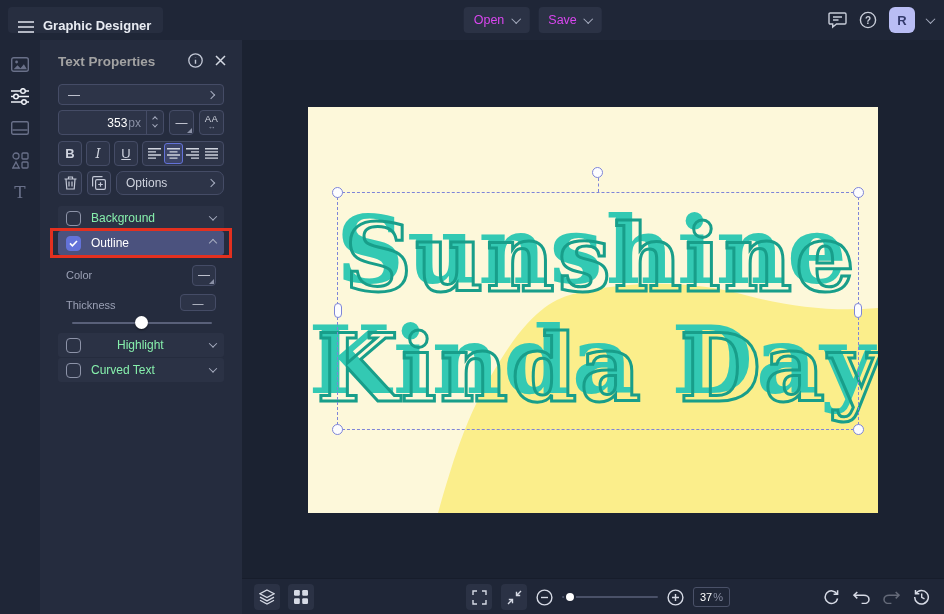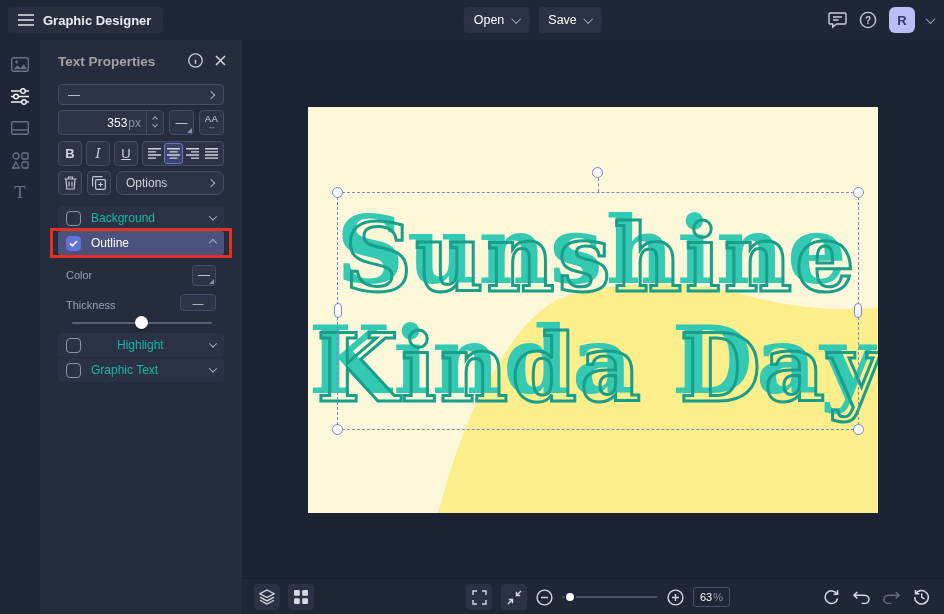--- a/index.html
+++ b/index.html
@@ -8,7 +8,7 @@
   
   .topbar{position:absolute;left:0;top:0;width:944px;height:40px;background:#1f2637;}
   .menu-chip{position:absolute;left:8px;top:7px;height:26px;background:#272e40;border-radius:4px;
-             display:flex;align-items:center;gap:9px;padding:0 12px 0 10px;cursor:pointer;}
+             display:flex;align-items:flex-end;gap:9px;padding:0 12px 0 10px;cursor:pointer;}
   .menu-chip .title{font-size:13px;font-weight:bold;color:#e9ecf3;}
   .tb-center{position:absolute;left:50%;top:7px;transform:translateX(-6%);display:flex;gap:9px;}
   .tb-btn{height:26px;background:#2b3245;border-radius:4px;display:flex;align-items:center;gap:8px;

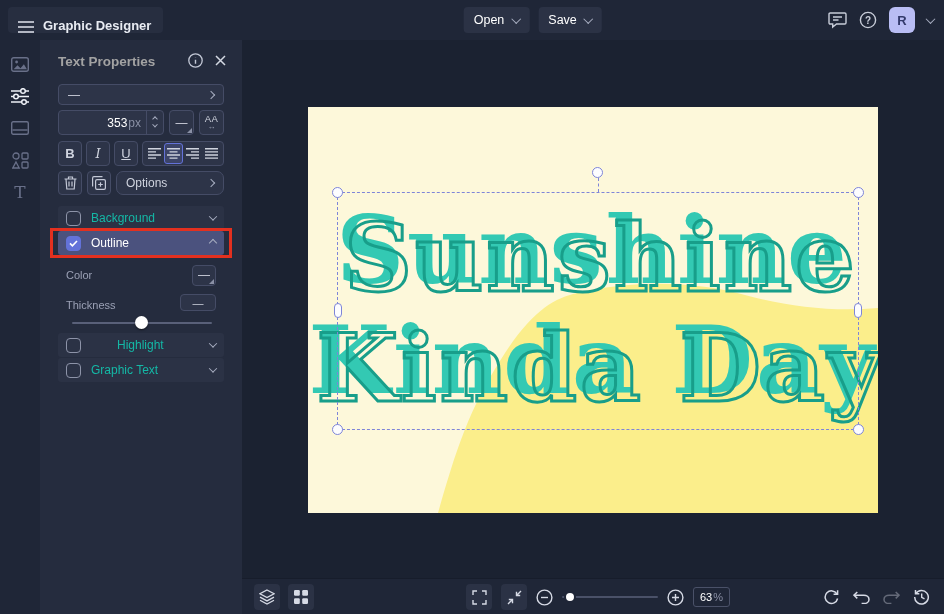--- a/index.html
+++ b/index.html
@@ -12,7 +12,7 @@
   .menu-chip .title{font-size:13px;font-weight:bold;color:#e9ecf3;}
   .tb-center{position:absolute;left:50%;top:7px;transform:translateX(-6%);display:flex;gap:9px;}
   .tb-btn{height:26px;background:#2b3245;border-radius:4px;display:flex;align-items:center;gap:8px;
-          padding:0 10px;font-size:12.5px;color:#ffffff;cursor:pointer;}
+          padding:0 10px;font-size:12.5px;color:#d946ef;cursor:pointer;}
   .tb-right{position:absolute;right:10px;top:7px;display:flex;align-items:center;gap:12px;}
   .icon-btn{display:flex;align-items:center;justify-content:center;cursor:pointer;background:none;border:none;padding:0;}
   .avatar{width:26px;height:26px;border-radius:6px;background:#b9bdf4;color:#333a6b;font-weight:bold;

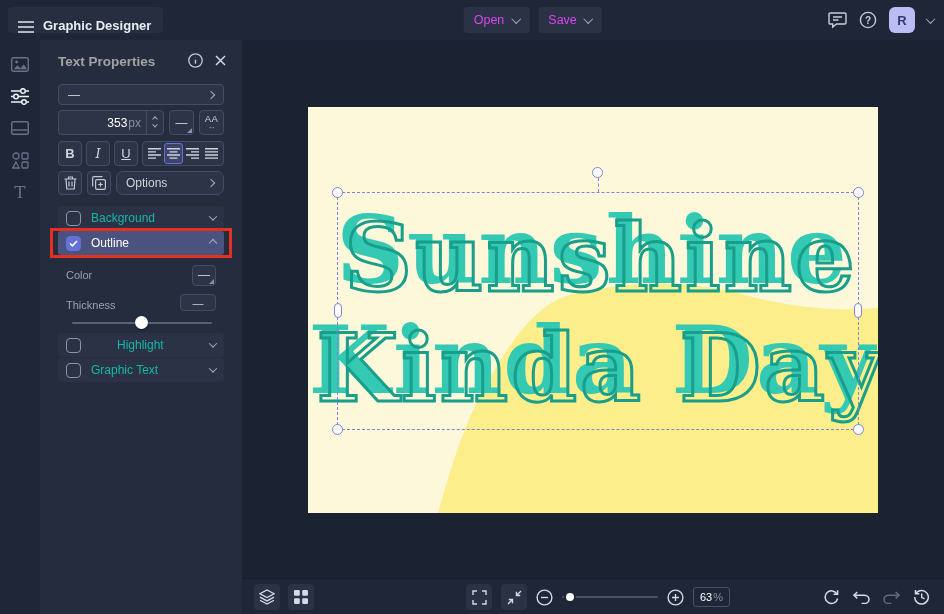--- a/index.html
+++ b/index.html
@@ -60,7 +60,7 @@
   .act-btn{width:24px;height:24px;display:flex;align-items:center;justify-content:center;cursor:pointer;color:#c3c8d6;}
   .options-btn{flex:1;display:flex;align-items:center;justify-content:space-between;padding:0 9px;font-size:12px;cursor:pointer;border-radius:7px;}
   .toggle-row{height:24px;background:#2b3245;border-radius:3px;display:flex;align-items:center;gap:10px;
-              padding:0 8px;font-size:12px;color:#14b8a6;cursor:pointer;}
+              padding:0 8px;font-size:12px;color:#86efac;cursor:pointer;}
   .toggle-row .chev{margin-left:auto;}
   .cb{width:15px;height:15px;border:1.5px solid #8d93a8;border-radius:4px;flex:none;cursor:pointer;}
   .cb.checked{background:#6372d9;border-color:#6372d9;display:flex;align-items:center;justify-content:center;}

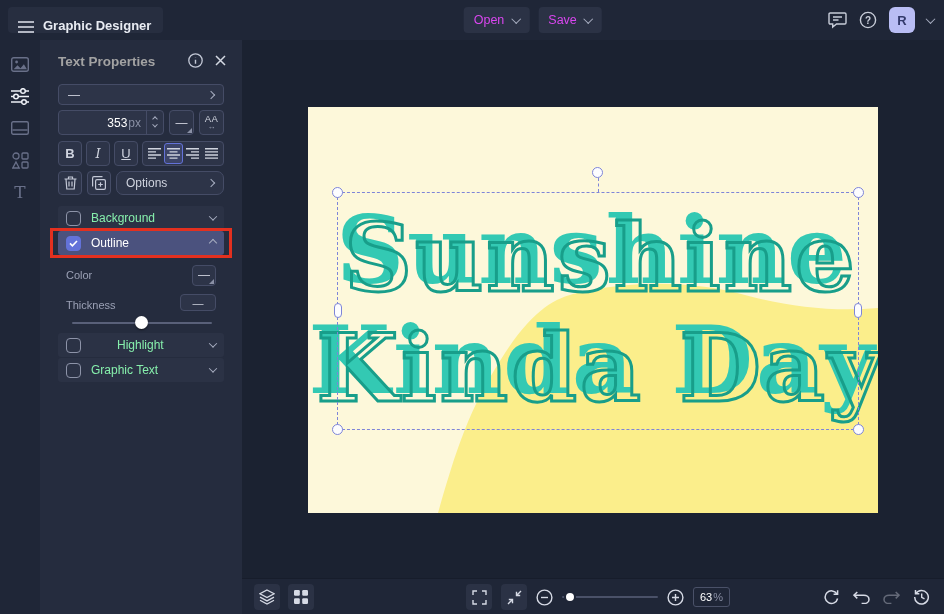--- a/index.html
+++ b/index.html
@@ -319,7 +319,7 @@
     </div>
     <div class="p-abs toggle-row row-ct">
       <span class="cb"></span>
-      <span>Graphic Text</span>
+      <span>Curved Text</span>
       <span class="chev down"></span>
     </div>
   </div>

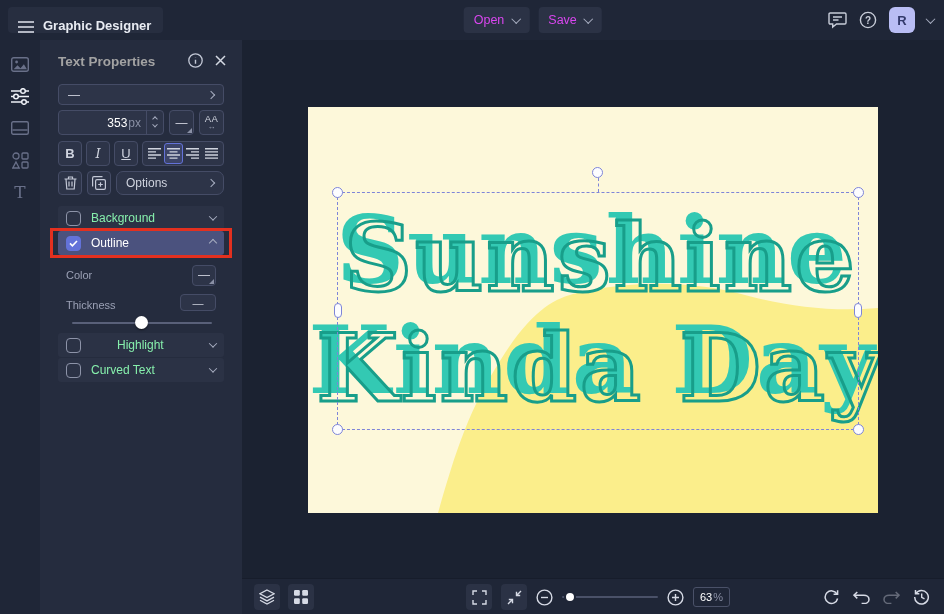--- a/index.html
+++ b/index.html
@@ -395,7 +395,7 @@
           </svg>
       </span>
       <div class="zoom-box">
-        <span>63</span>
+        <span>37</span>
         <span class="u">%</span>
       </div>
     </div>

